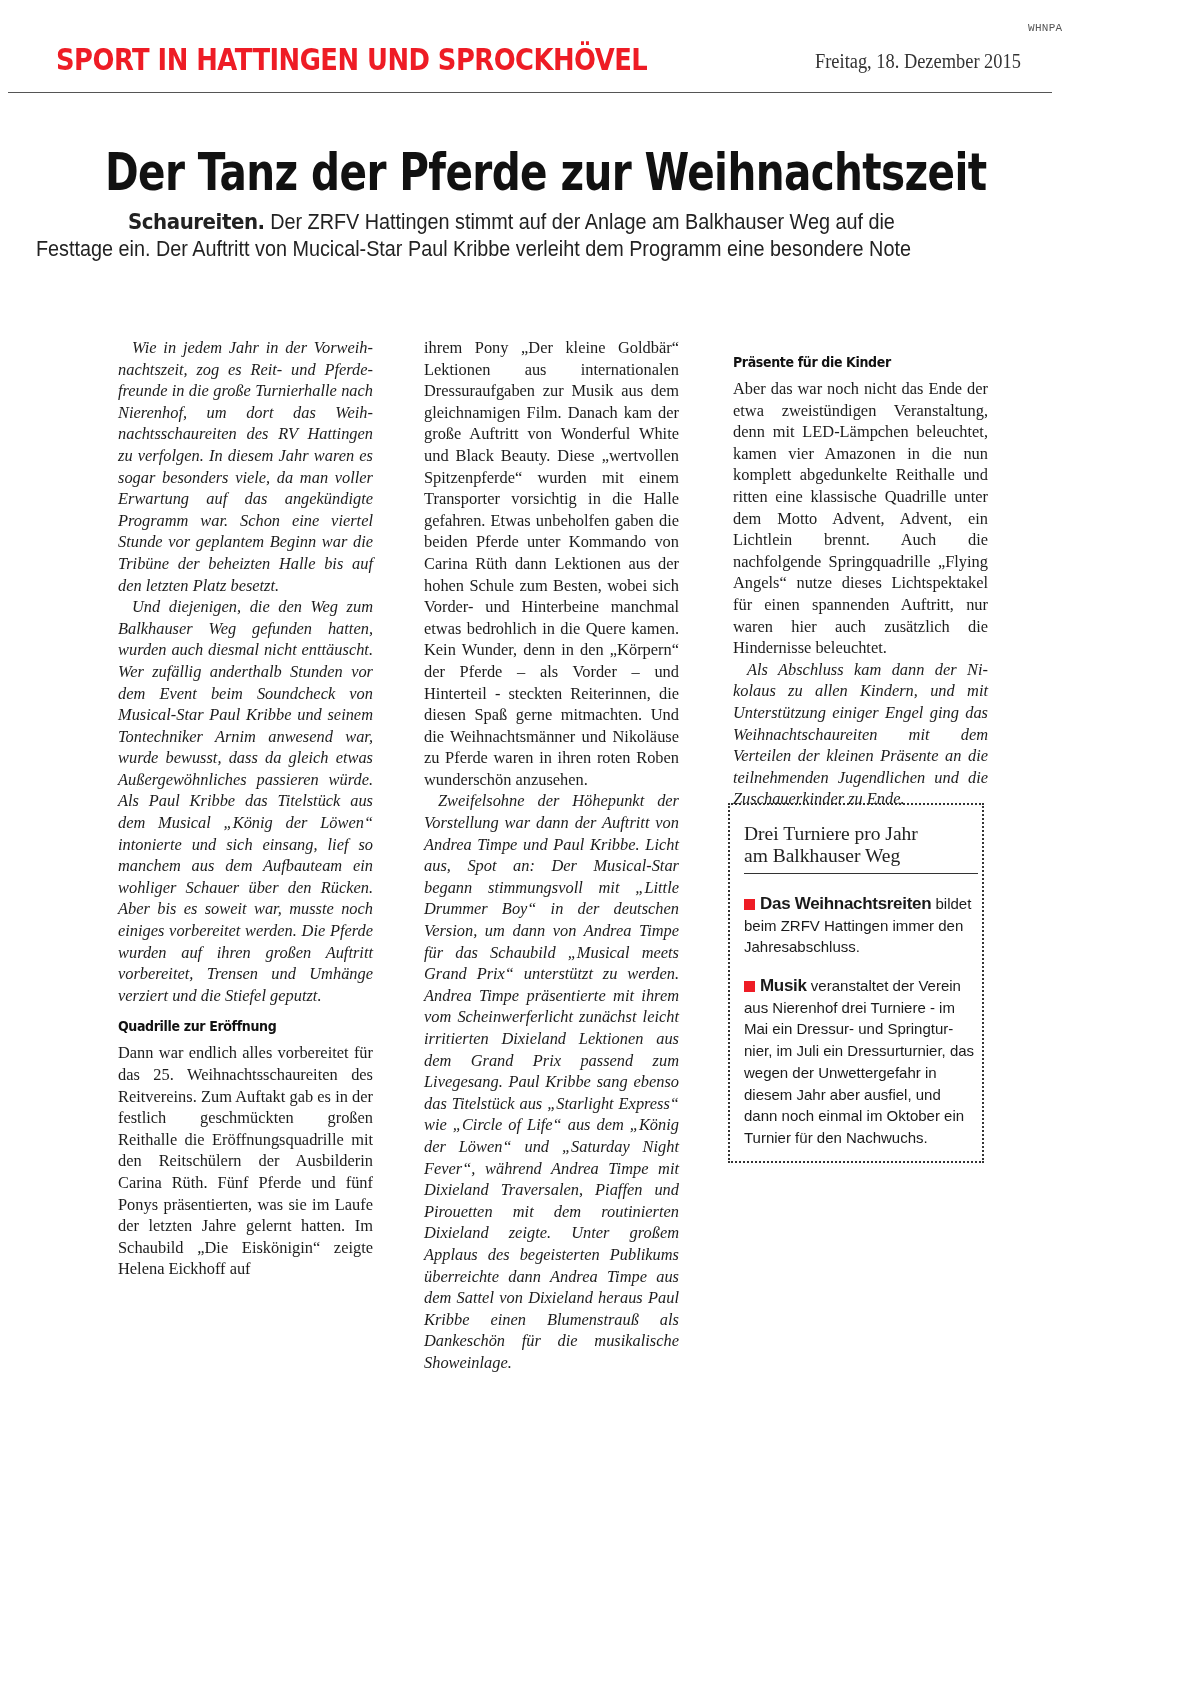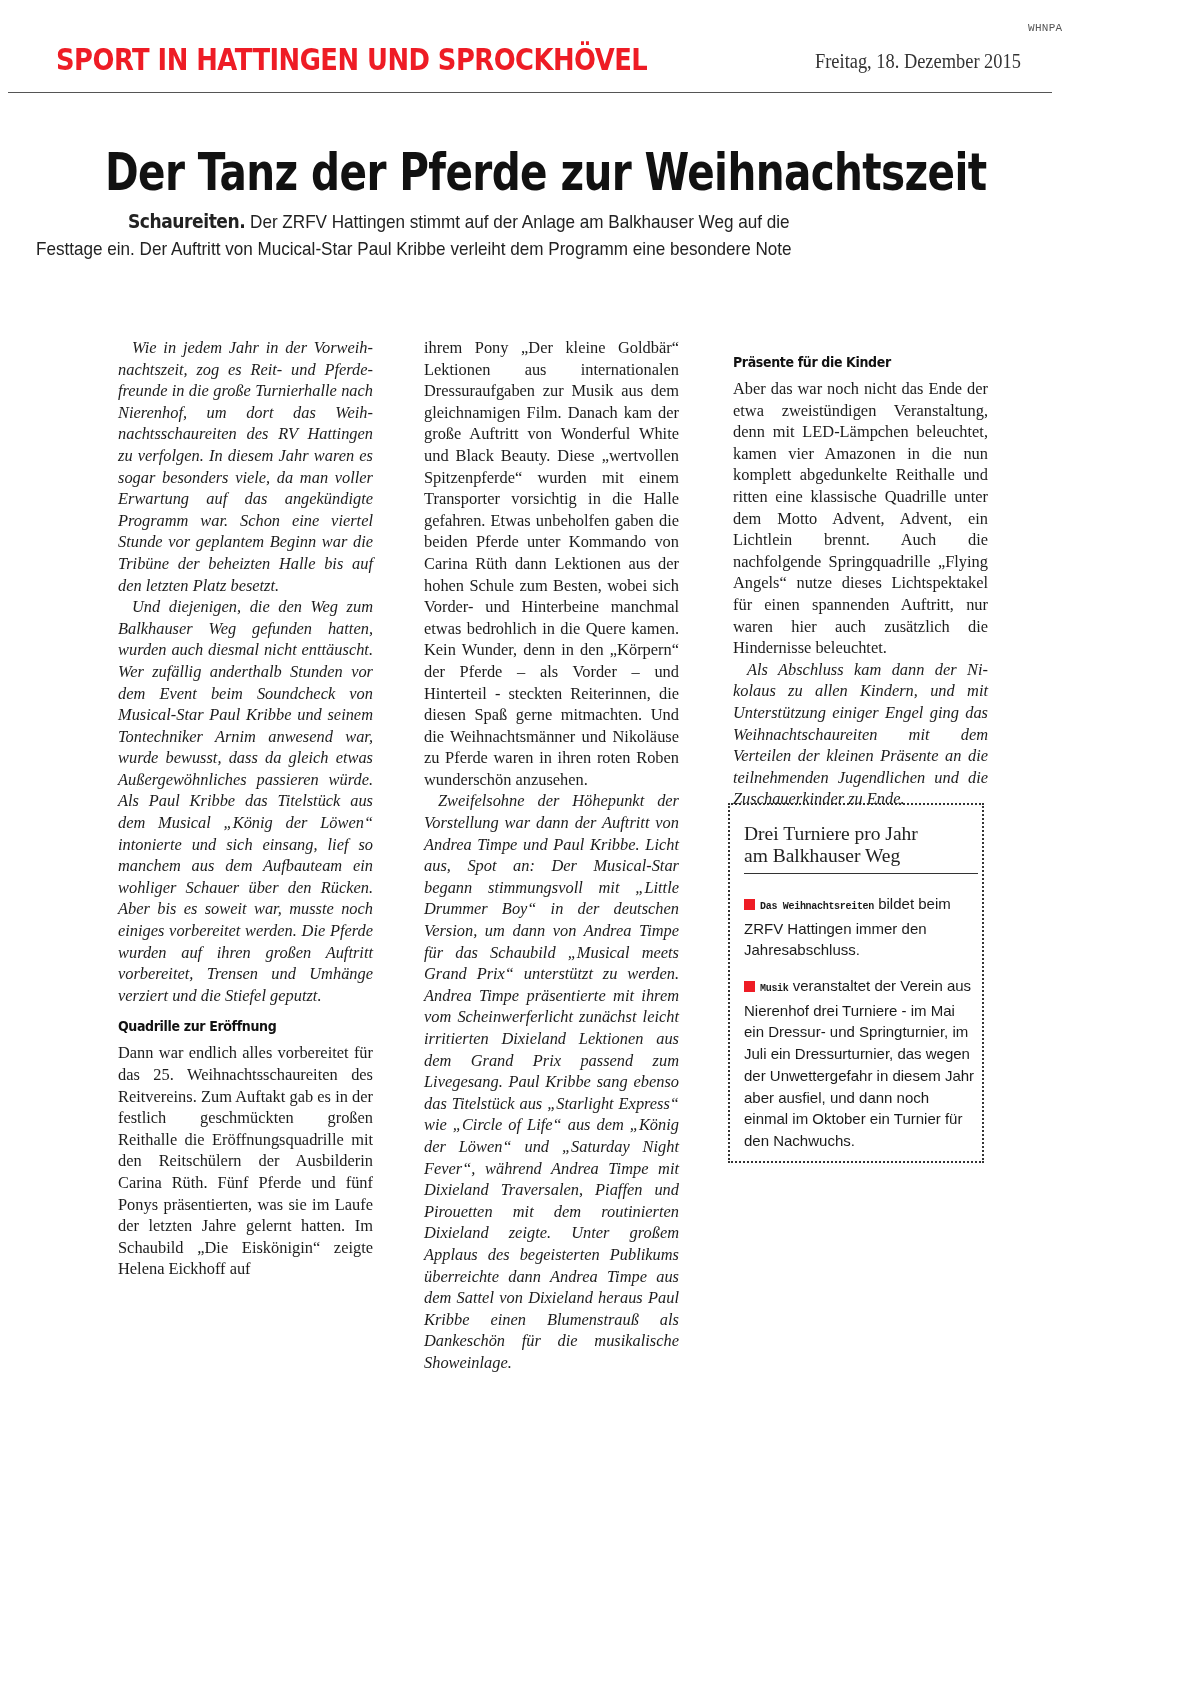--- a/index.html
+++ b/index.html
@@ -12,7 +12,7 @@
   .rule { left:8px; top:92px; width:1044px; height:0; border-top:1.6px solid #555; }
 
   .headline { left:105px; top:140px; width:900px; font-family:"DejaVu Sans", sans-serif; font-weight:bold; font-size:52px; line-height:64px; color:#111; white-space:nowrap; transform:scaleX(0.78); transform-origin:left top; letter-spacing:-0.8px; }
-  .subhead { left:0; top:208px; width:1200px; font-family:"Liberation Sans", sans-serif; font-size:19px; line-height:27px; color:#222; }
+  .subhead { left:0; top:208px; width:1200px; font-family:"Liberation Sans", sans-serif; font-size:22px; line-height:27px; color:#222; }
   .subhead .line { display:block; white-space:nowrap; transform:scaleX(0.9); transform-origin:left top; }
   .subhead .l1 { margin-left:128px; }
   .subhead .l2 { margin-left:36px; }

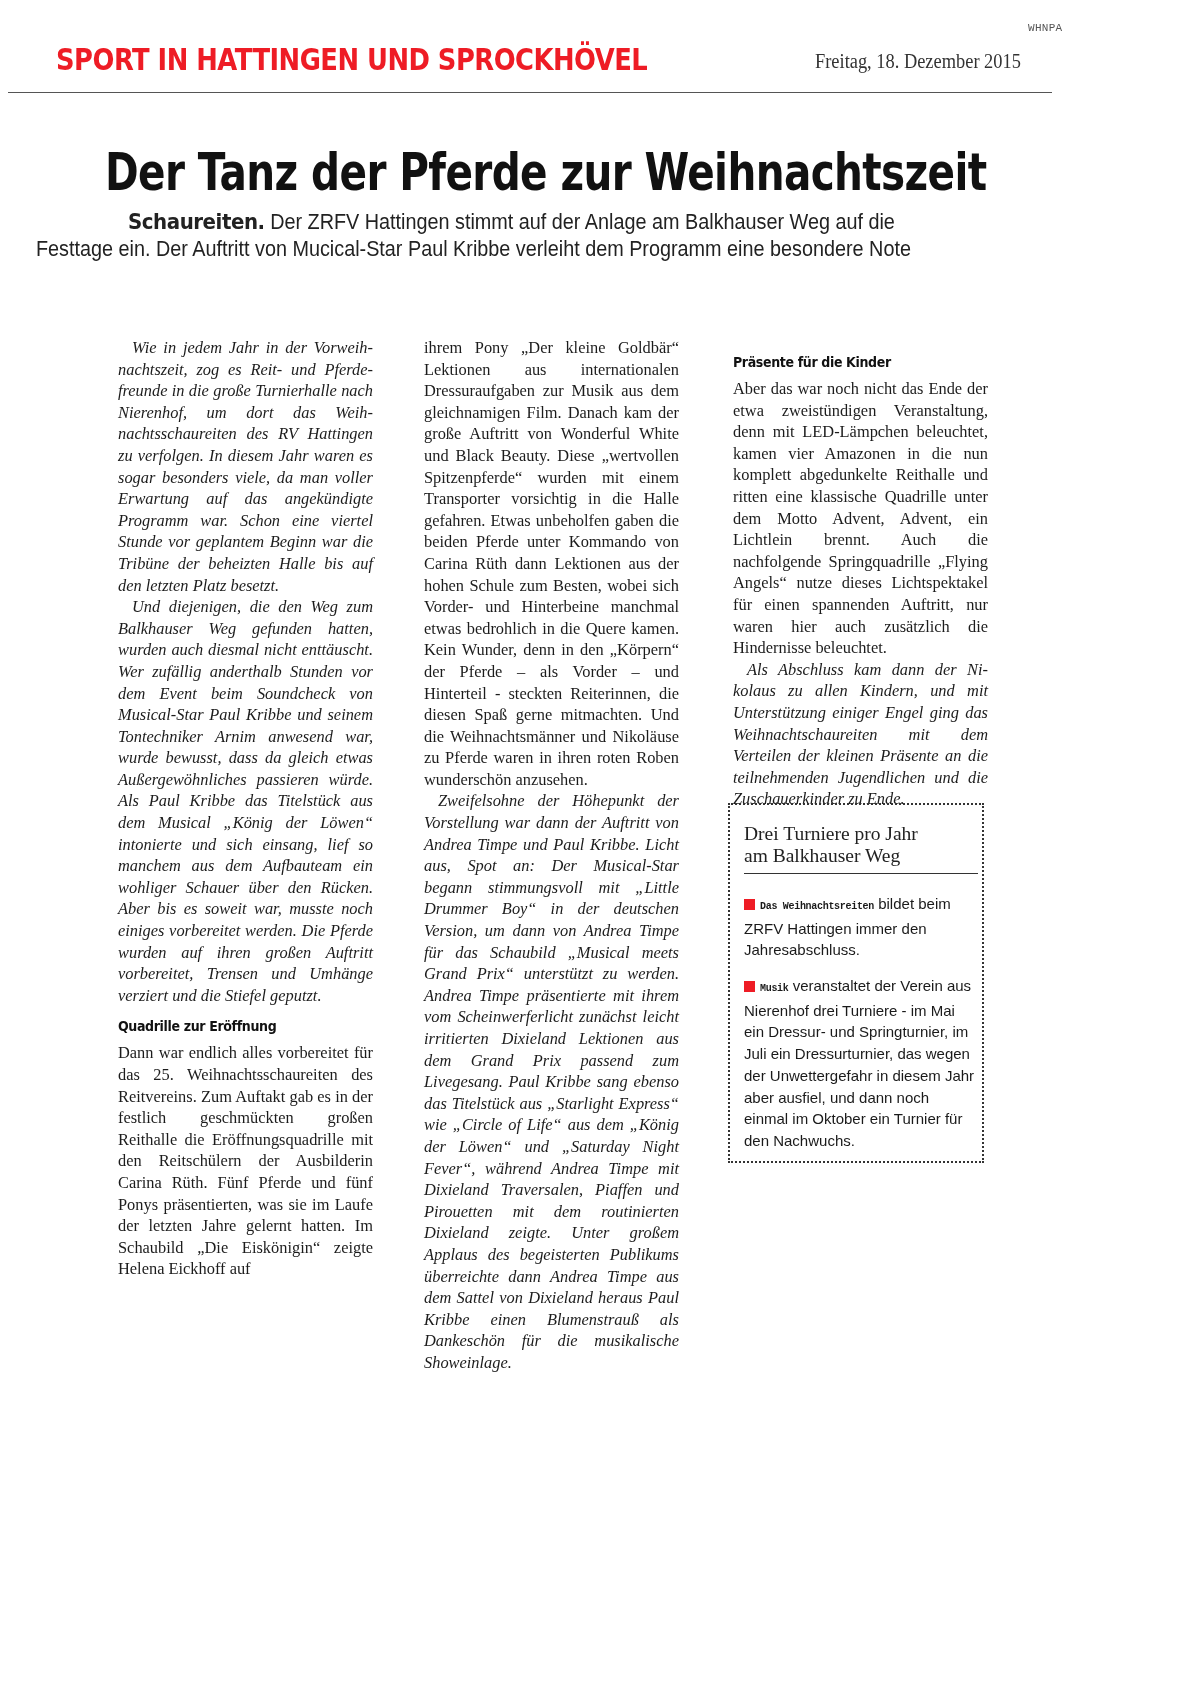--- a/index.html
+++ b/index.html
@@ -30,7 +30,7 @@
   .infobox { left:728px; top:803px; width:252px; height:356px; border:2px dotted #333; }
   .infobox .ititle { position:absolute; left:14px; top:18px; width:234px; font-family:"Liberation Serif", serif; font-size:19.5px; line-height:22px; color:#222; padding-bottom:6px; border-bottom:1.2px solid #333; }
   .infobox .item { position:absolute; left:14px; width:232px; font-family:"Liberation Sans", sans-serif; font-size:15px; line-height:21.7px; color:#1a1a1a; }
-  .infobox .item b { font-family:Liberation Mono, monospace; font-size:10px; letter-spacing:-0.3px; }
+  .infobox .item b { font-family:Liberation Sans, sans-serif; font-size:17px; letter-spacing:-0.3px; }
   .infobox .i1 { top:88px; }
   .infobox .i2 { top:170px; }
   .sq { display:inline-block; width:11px; height:11px; background:#ee1c25; margin-right:5px; vertical-align:-1px; }

